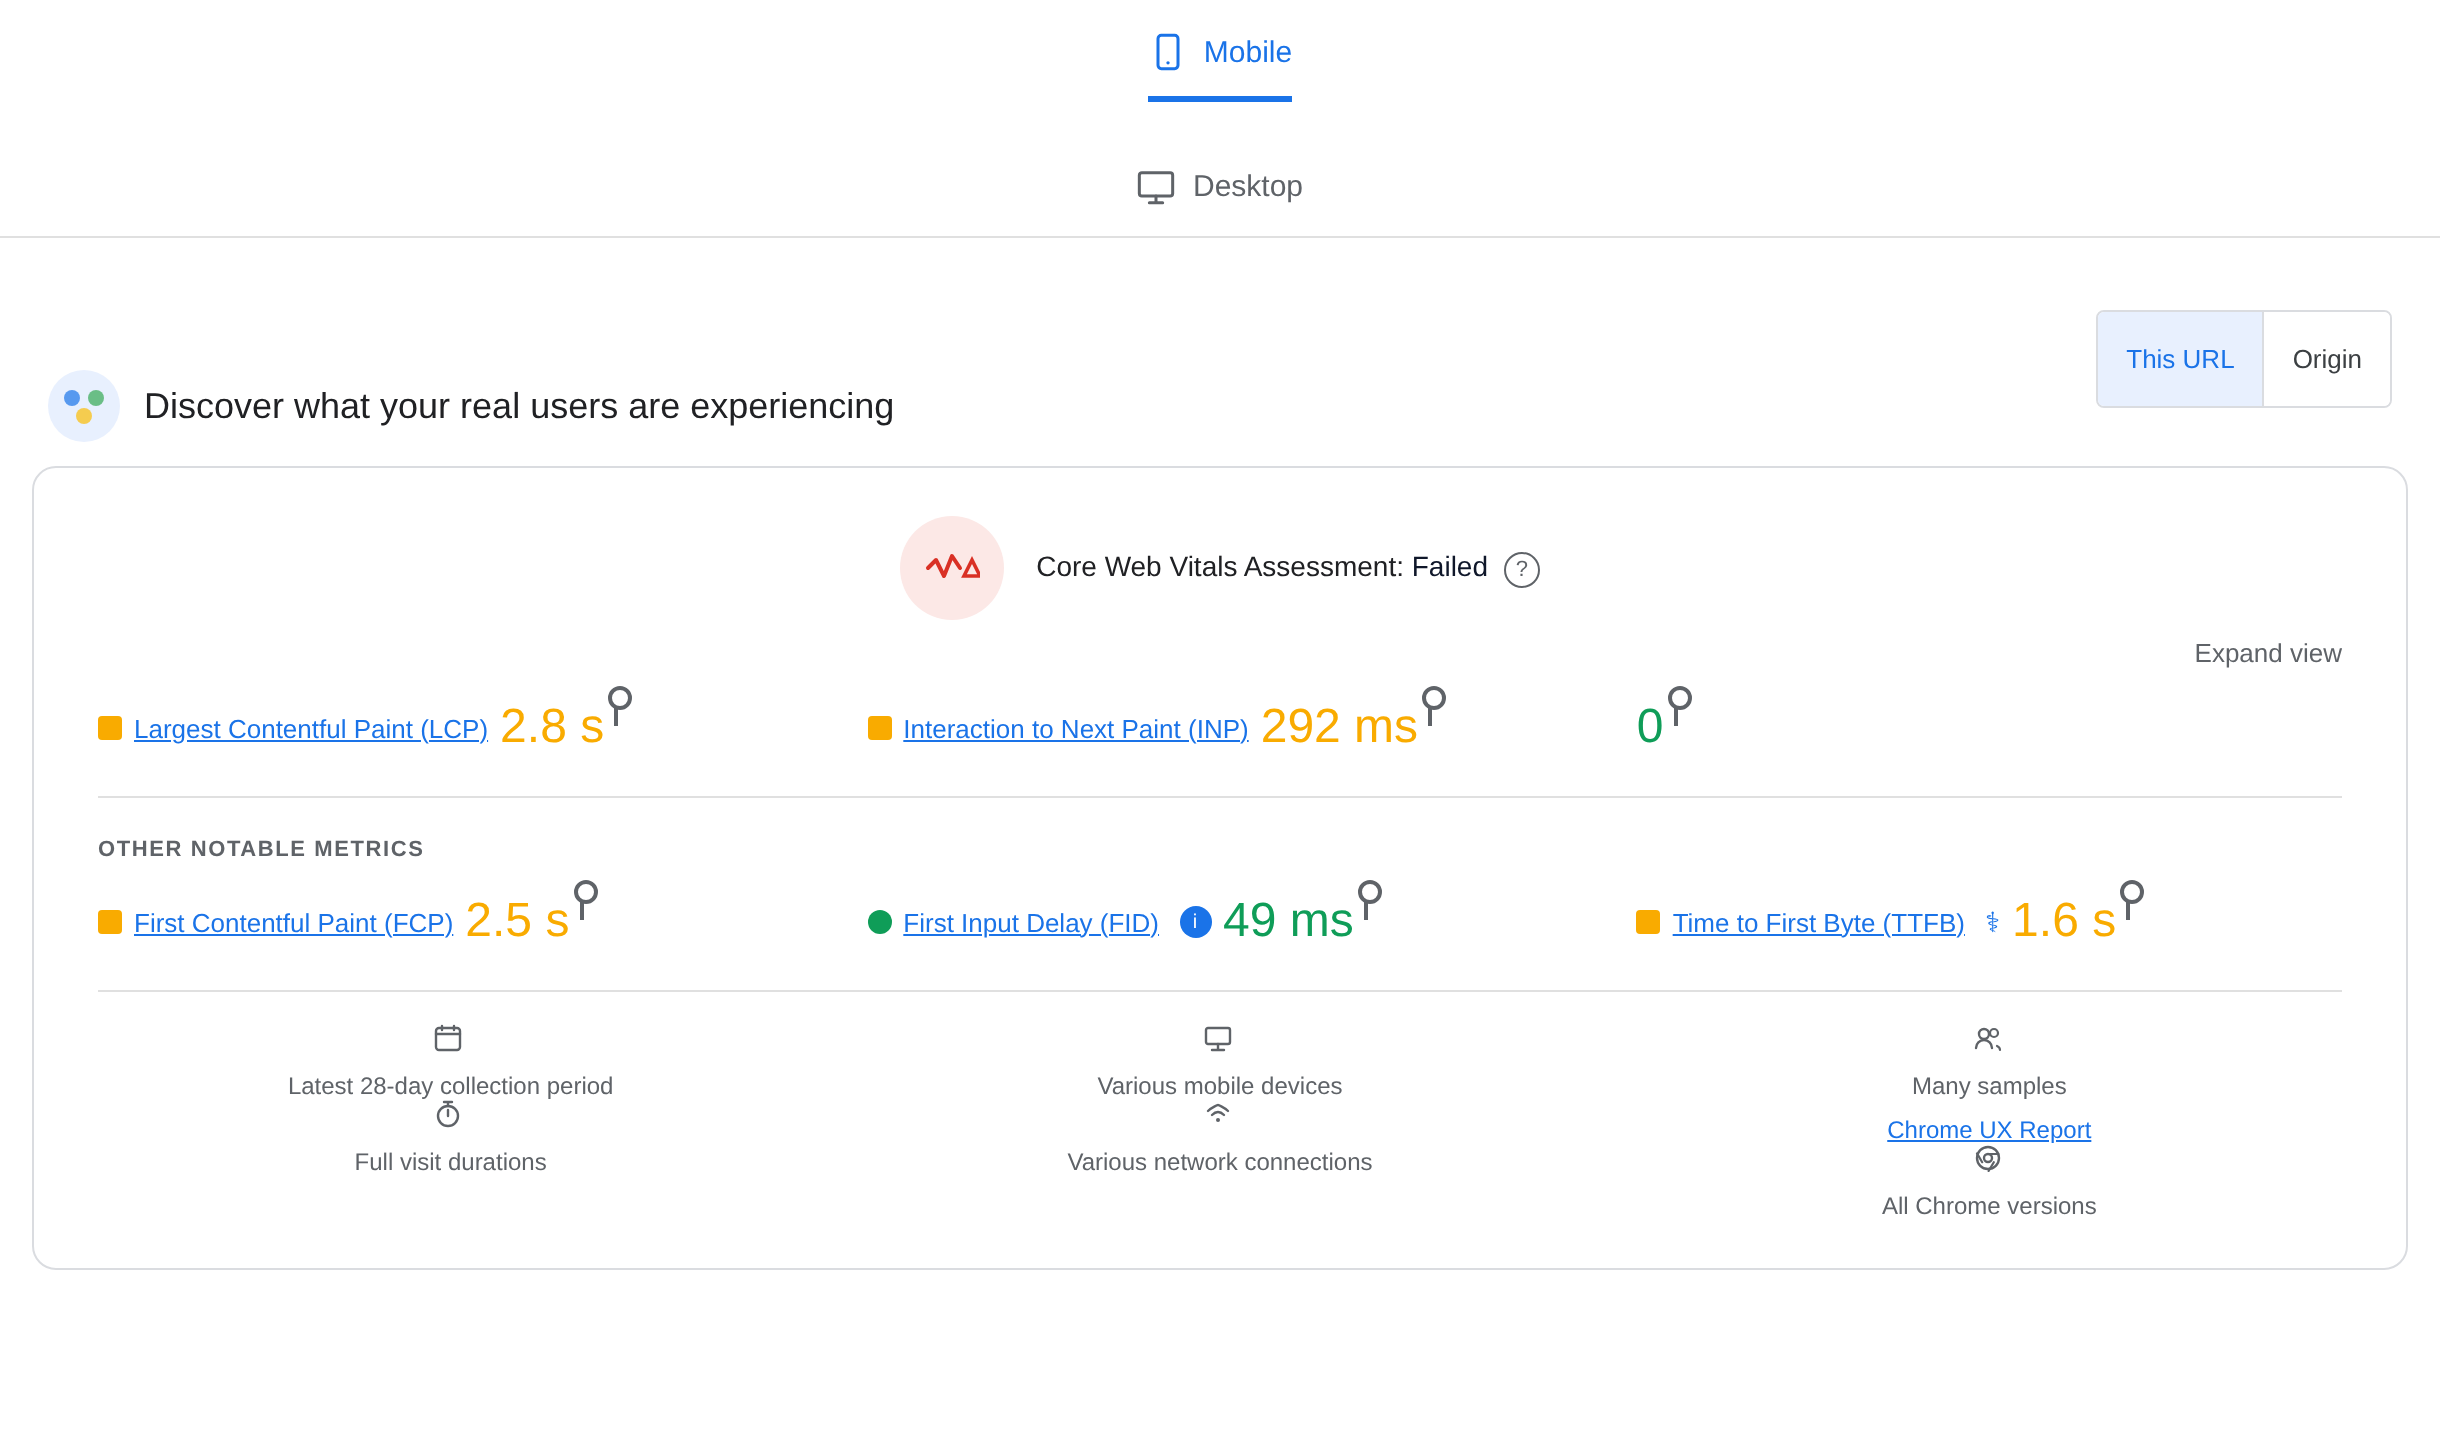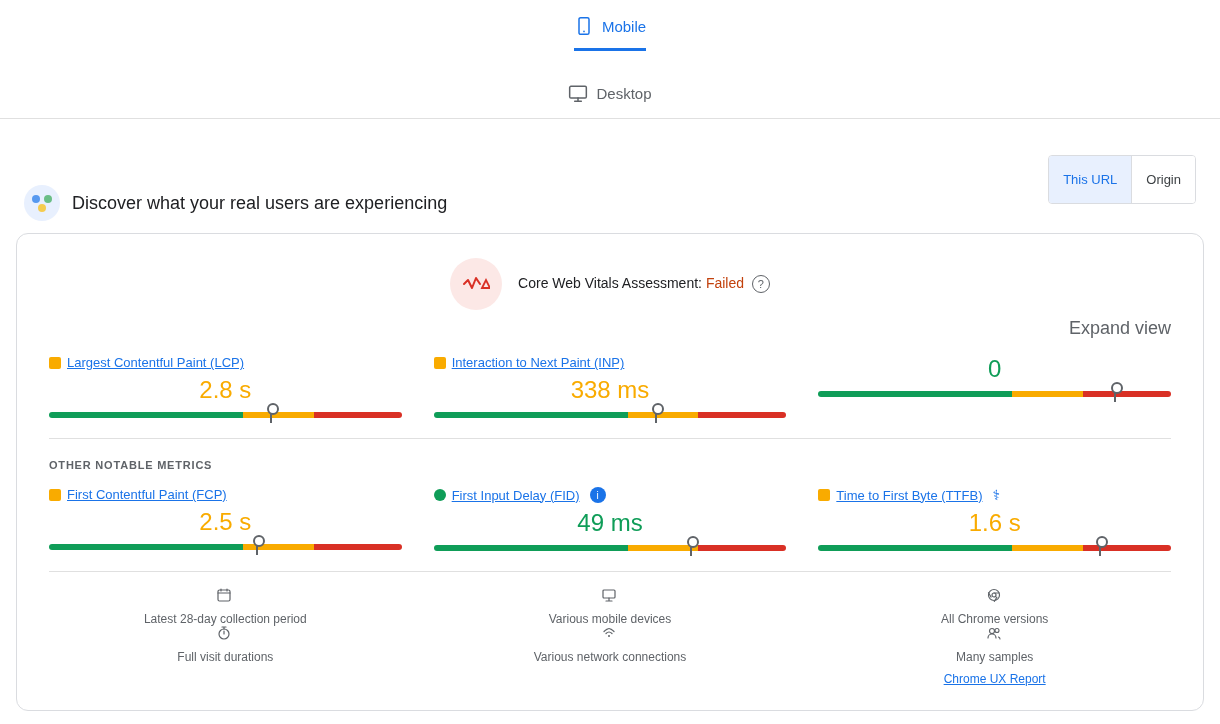--- a/index.html
+++ b/index.html
@@ -109,7 +109,7 @@
       justify-content: center;
     }
     .assessment-status {
-      color: #c2410c;
+      color: #0f172a;
       font-weight: 500;
     }
     .help-icon {

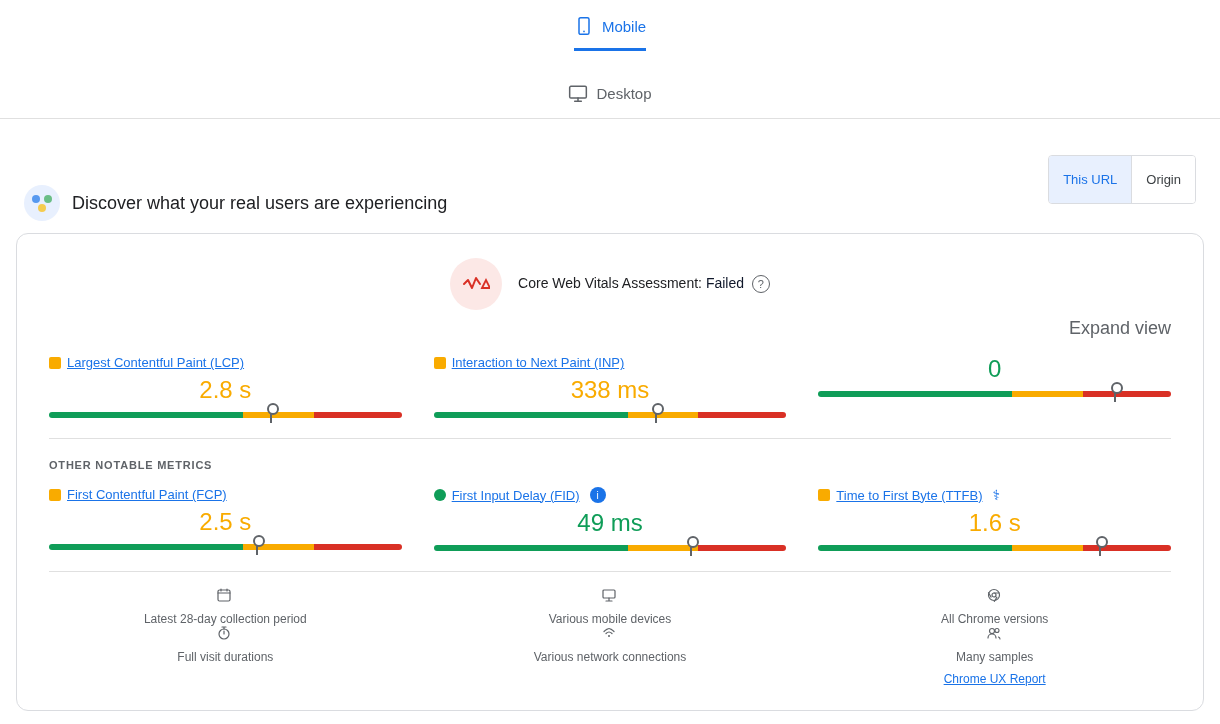--- a/index.html
+++ b/index.html
@@ -131,7 +131,7 @@
       margin-bottom: 16px;
     }
     .expand-link {
-      font-size: 18px;
+      font-size: 13px;
       color: #5f6368;
       cursor: pointer;
       text-decoration: none;

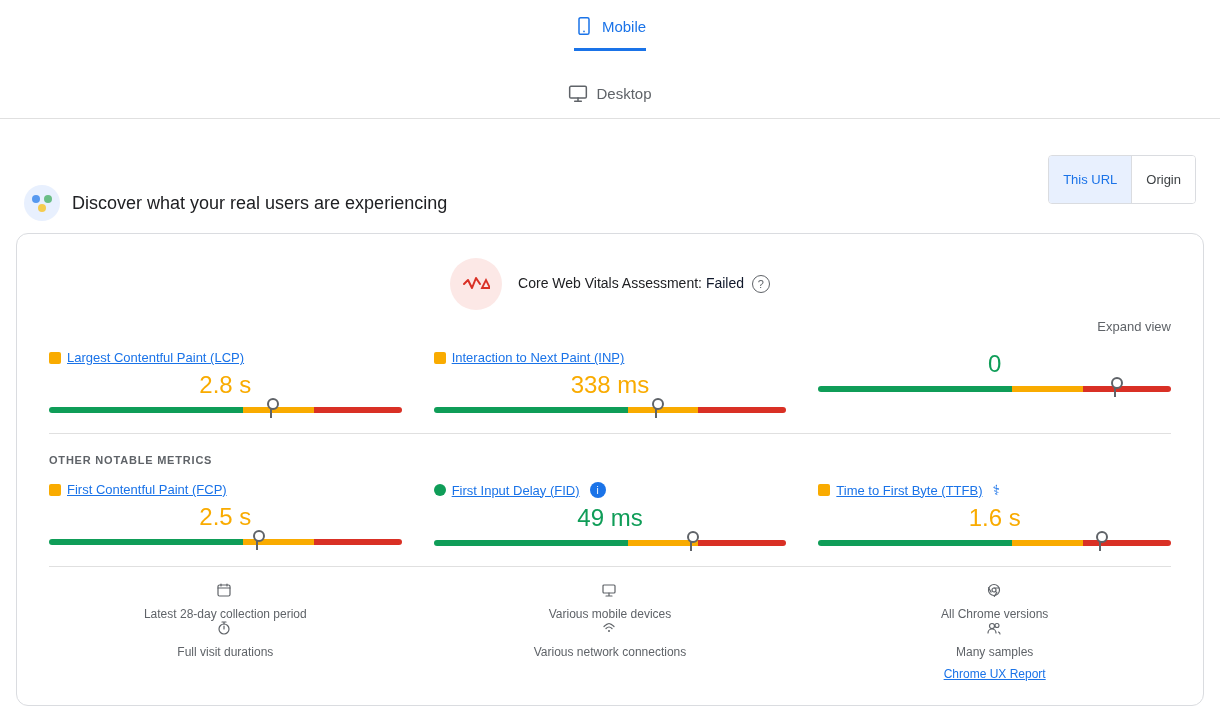--- a/index.html
+++ b/index.html
@@ -145,7 +145,7 @@
 
     .metric-card {
       display: flex;
-      flex-direction: column;
+      flex-direction: row;
       gap: 6px;
     }
     .metric-label-row {

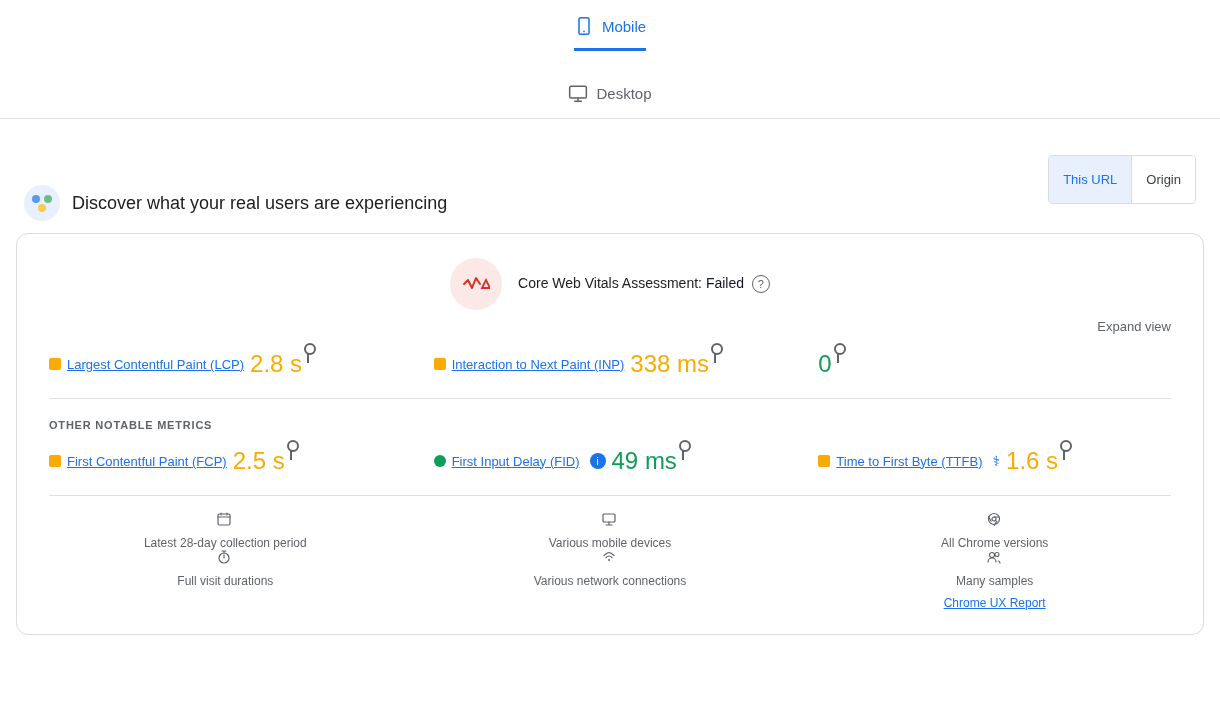--- a/index.html
+++ b/index.html
@@ -336,7 +336,7 @@
           <div class="metric-dot orange"></div>
           <span class="metric-name">Interaction to Next Paint (INP)</span>
         </div>
-        <div class="metric-value">338 ms</div>
+        <div class="metric-value">292 ms</div>
         <div class="gauge-bar">
           <div class="gauge-needle" style="left: 63%;"></div>
         </div>

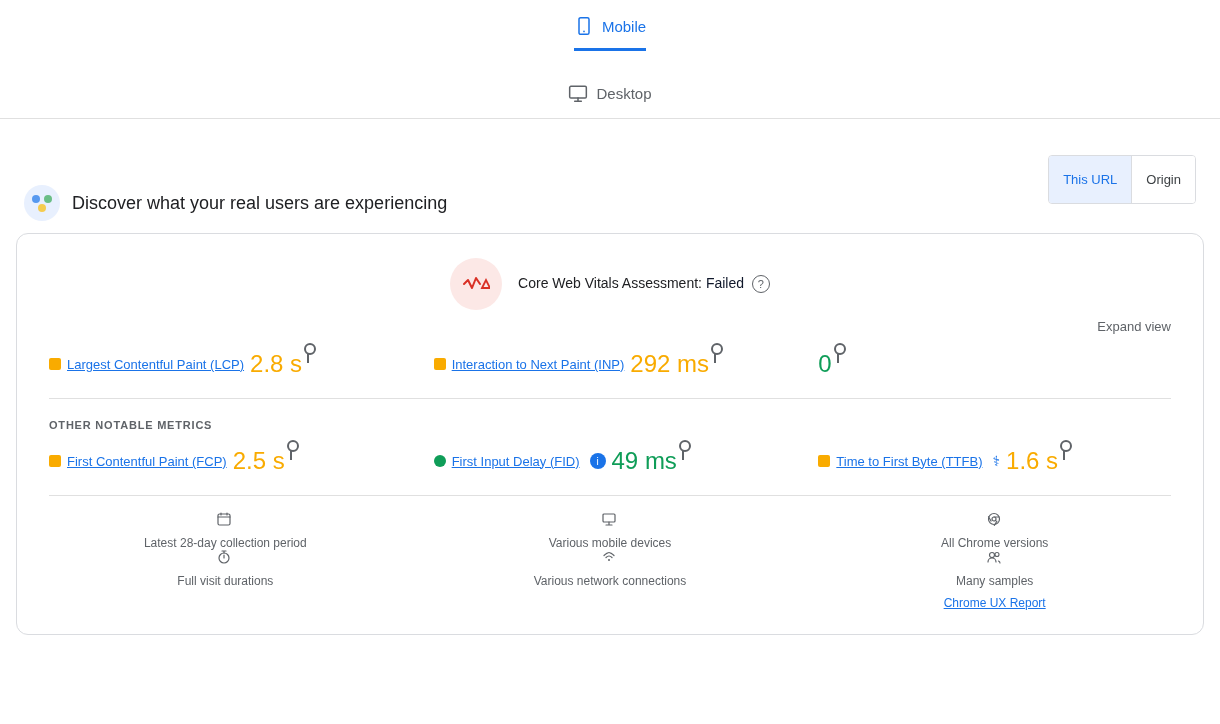--- a/index.html
+++ b/index.html
@@ -426,14 +426,6 @@
       <div>
         <div class="footer-item">
           <span class="footer-icon"><svg width="14" height="14" viewBox="0 0 14 14" fill="none">
-              <circle cx="7" cy="7" r="5.5" stroke="#5f6368" stroke-width="1.2"></circle>
-              <circle cx="7" cy="7" r="2" stroke="#5f6368" stroke-width="1.2"></circle>
-              <path d="M7 5h5.2M4.1 9.1L1.5 4.7M9.9 9.1L7.3 13.5" stroke="#5f6368" stroke-width="1.1" stroke-linecap="round"></path>
-            </svg></span>
-          <span>All Chrome versions</span>
-        </div>
-        <div class="footer-item">
-          <span class="footer-icon"><svg width="14" height="14" viewBox="0 0 14 14" fill="none">
               <circle cx="5" cy="5" r="2.5" stroke="#5f6368" stroke-width="1.2"></circle>
               <path d="M1 12c0-2.2 1.8-4 4-4s4 1.8 4 4" stroke="#5f6368" stroke-width="1.2" stroke-linecap="round"></path>
               <circle cx="10" cy="4.5" r="2" stroke="#5f6368" stroke-width="1.1"></circle>
@@ -442,6 +434,14 @@
           <span>Many samples </span>
           <a class="footer-link">Chrome UX Report</a>
         </div>
+        <div class="footer-item">
+          <span class="footer-icon"><svg width="14" height="14" viewBox="0 0 14 14" fill="none">
+              <circle cx="7" cy="7" r="5.5" stroke="#5f6368" stroke-width="1.2"></circle>
+              <circle cx="7" cy="7" r="2" stroke="#5f6368" stroke-width="1.2"></circle>
+              <path d="M7 5h5.2M4.1 9.1L1.5 4.7M9.9 9.1L7.3 13.5" stroke="#5f6368" stroke-width="1.1" stroke-linecap="round"></path>
+            </svg></span>
+          <span>All Chrome versions</span>
+        </div>
       </div>
     </div>
 

